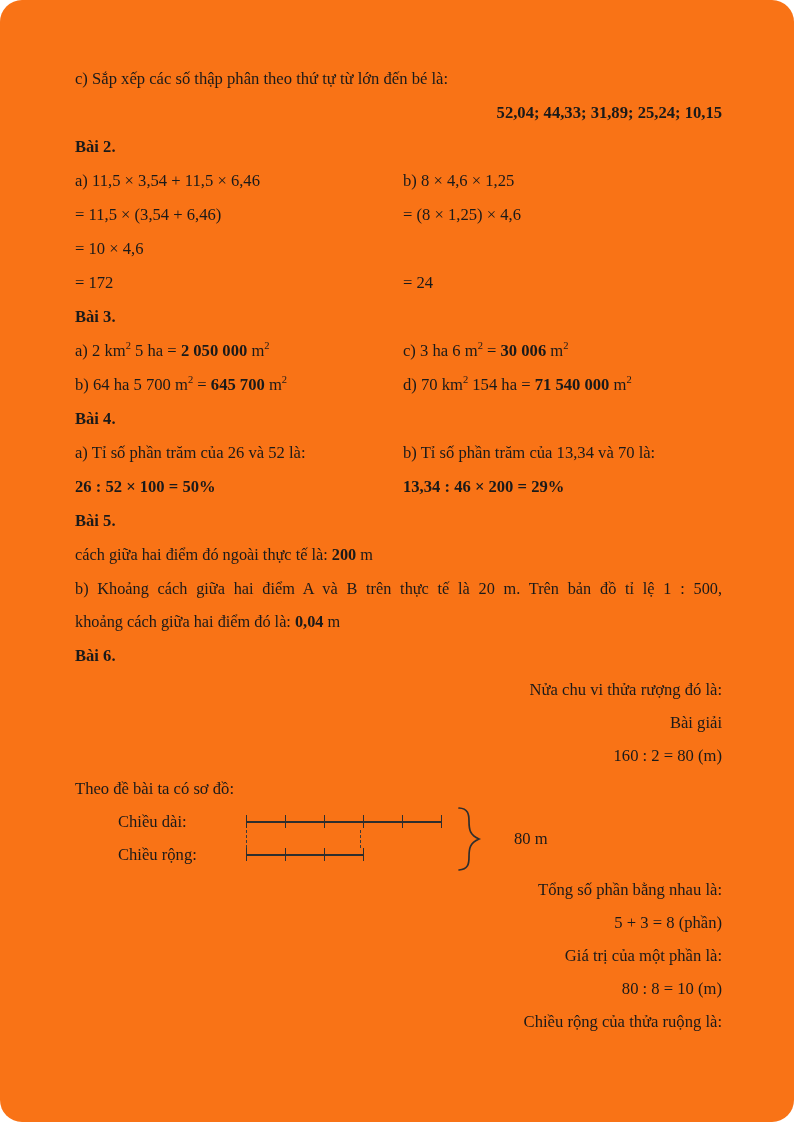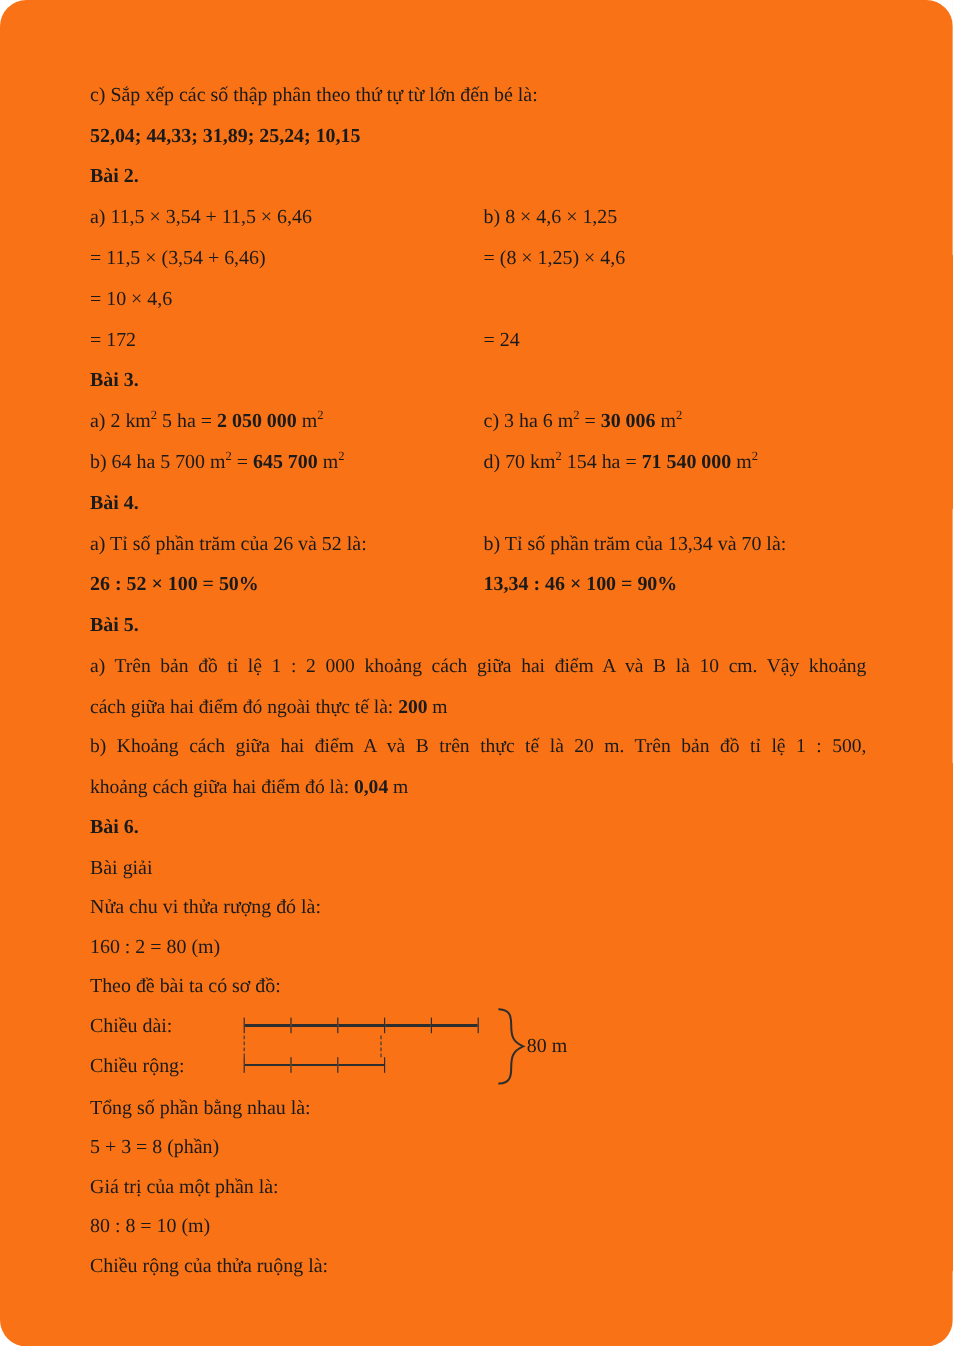--- a/index.html
+++ b/index.html
@@ -17,7 +17,7 @@
   }
   .line{line-height:34px;min-height:34px;}
   .tight{line-height:33px;min-height:33px;}
-  .center{text-align:left;}
+  .center{text-align:right;}
   .bold{font-weight:bold;}
   b{font-weight:bold;}
   .row{display:grid;grid-template-columns:328px 1fr;line-height:34px;min-height:34px;}

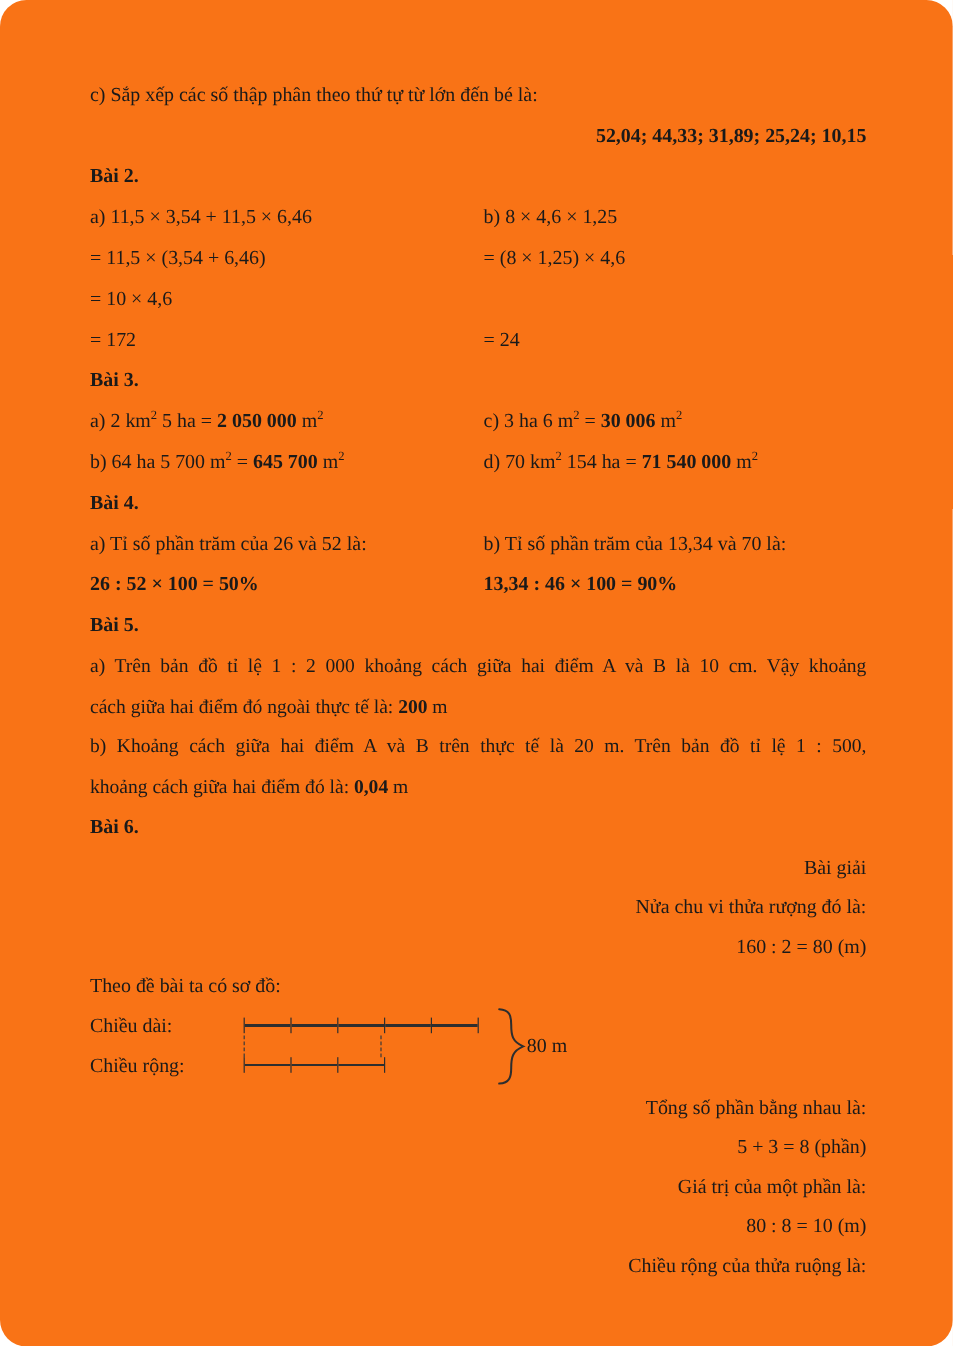--- a/index.html
+++ b/index.html
@@ -83,7 +83,7 @@
   </div>
   <div class="row bold">
     <div class="cell">26 : 52 × 100 = 50%</div>
-    <div class="cell">13,34 : 46 × 100 = 90%</div>
+    <div class="cell">13,34 : 46 × 200 = 29%</div>
   </div>
 
   <div class="line bold">Bài 5.</div>

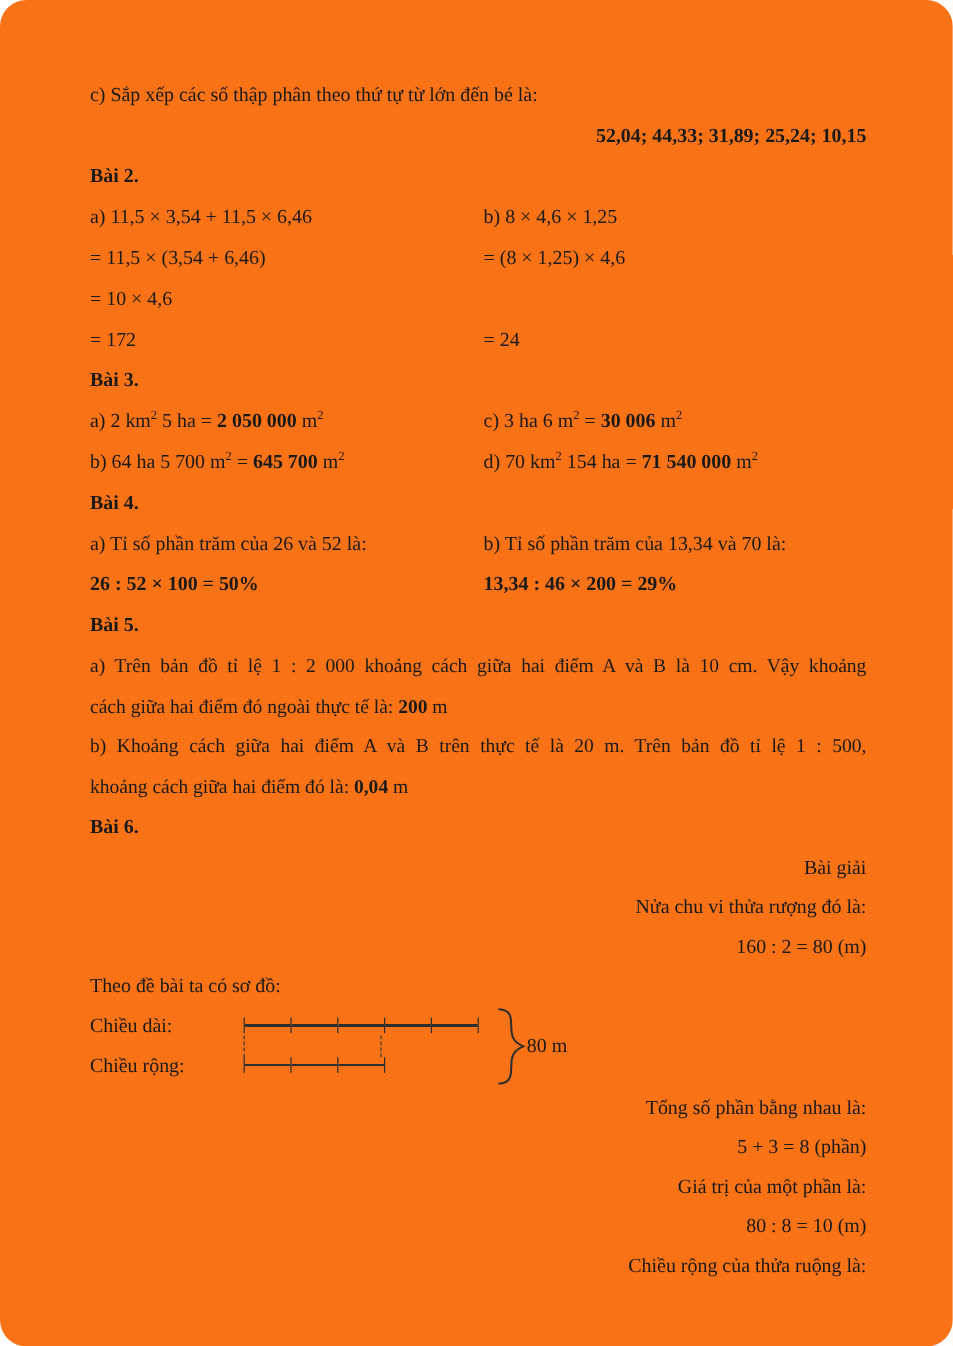--- a/index.html
+++ b/index.html
@@ -87,7 +87,6 @@
   </div>
 
   <div class="line bold">Bài 5.</div>
-  <div class="line para justify-last"><span>a) Trên bản đồ tỉ lệ 1 : 2 000 khoảng cách giữa hai điểm A và B là 10 cm. Vậy khoảng</span></div>
   <div class="line para"><span>cách giữa hai điểm đó ngoài thực tế là: </span><b>200</b><span> m</span></div>
   <div class="line para justify-last"><span>b) Khoảng cách giữa hai điểm A và B trên thực tế là 20 m. Trên bản đồ tỉ lệ 1 : 500,</span></div>
   <div class="line para"><span>khoảng cách giữa hai điểm đó là: </span><b>0,04</b><span> m</span></div>

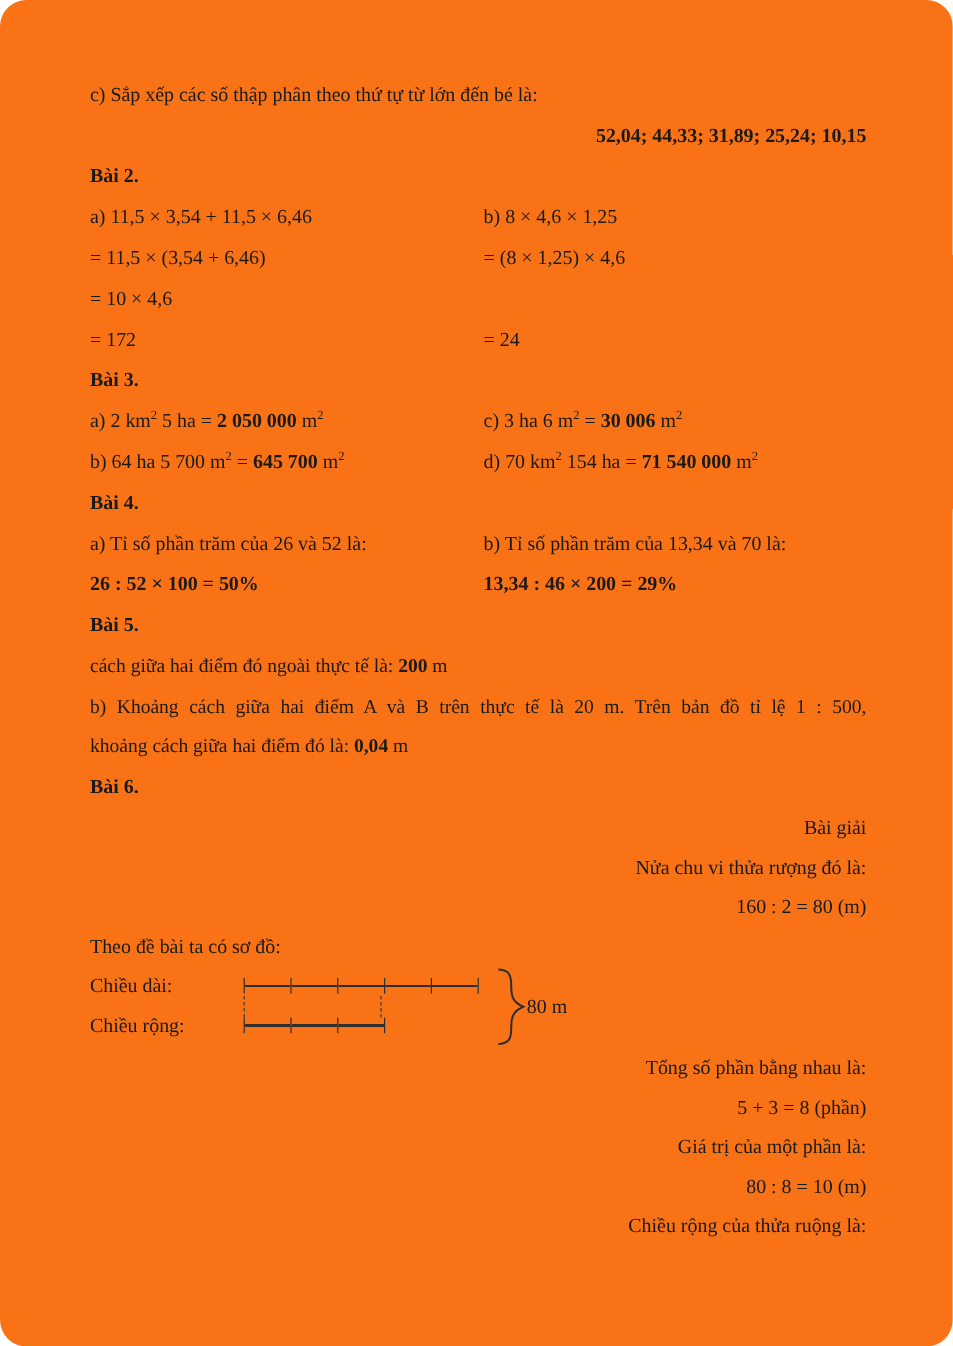--- a/index.html
+++ b/index.html
@@ -92,8 +92,8 @@
   <div class="line para"><span>khoảng cách giữa hai điểm đó là: </span><b>0,04</b><span> m</span></div>
 
   <div class="line bold">Bài 6.</div>
+  <div class="line tight center">Nửa chu vi thửa rượng đó là:</div>
   <div class="line tight center">Bài giải</div>
-  <div class="line tight center">Nửa chu vi thửa rượng đó là:</div>
   <div class="line tight center">160 : 2 = 80 (m)</div>
   <div class="line tight">Theo đề bài ta có sơ đồ:</div>
 

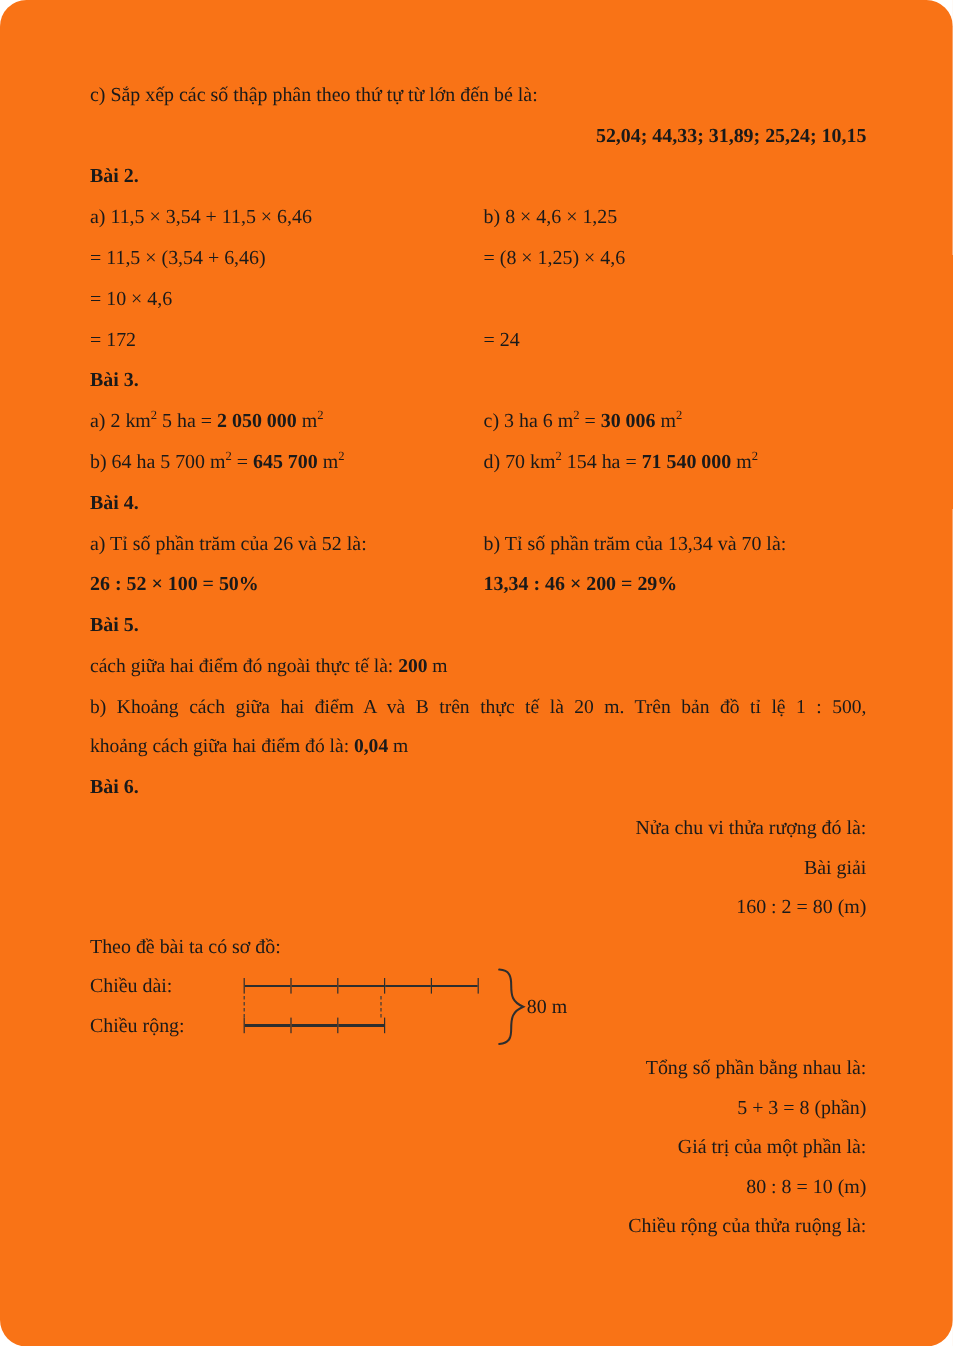--- a/index.html
+++ b/index.html
@@ -26,7 +26,7 @@
   .para{line-height:33.5px;min-height:33.5px;font-size:16.3px;}
   .justify-last{text-align:justify;text-align-last:justify;}
   
-  .diagram{position:relative;height:68px;}
+  .diagram{position:relative;height:68px;margin-left:43px;}
   .dlabel{position:absolute;left:0;line-height:33px;}
   .dlabel.w{top:33px;}
   .bar{position:absolute;left:128px;display:flex;}

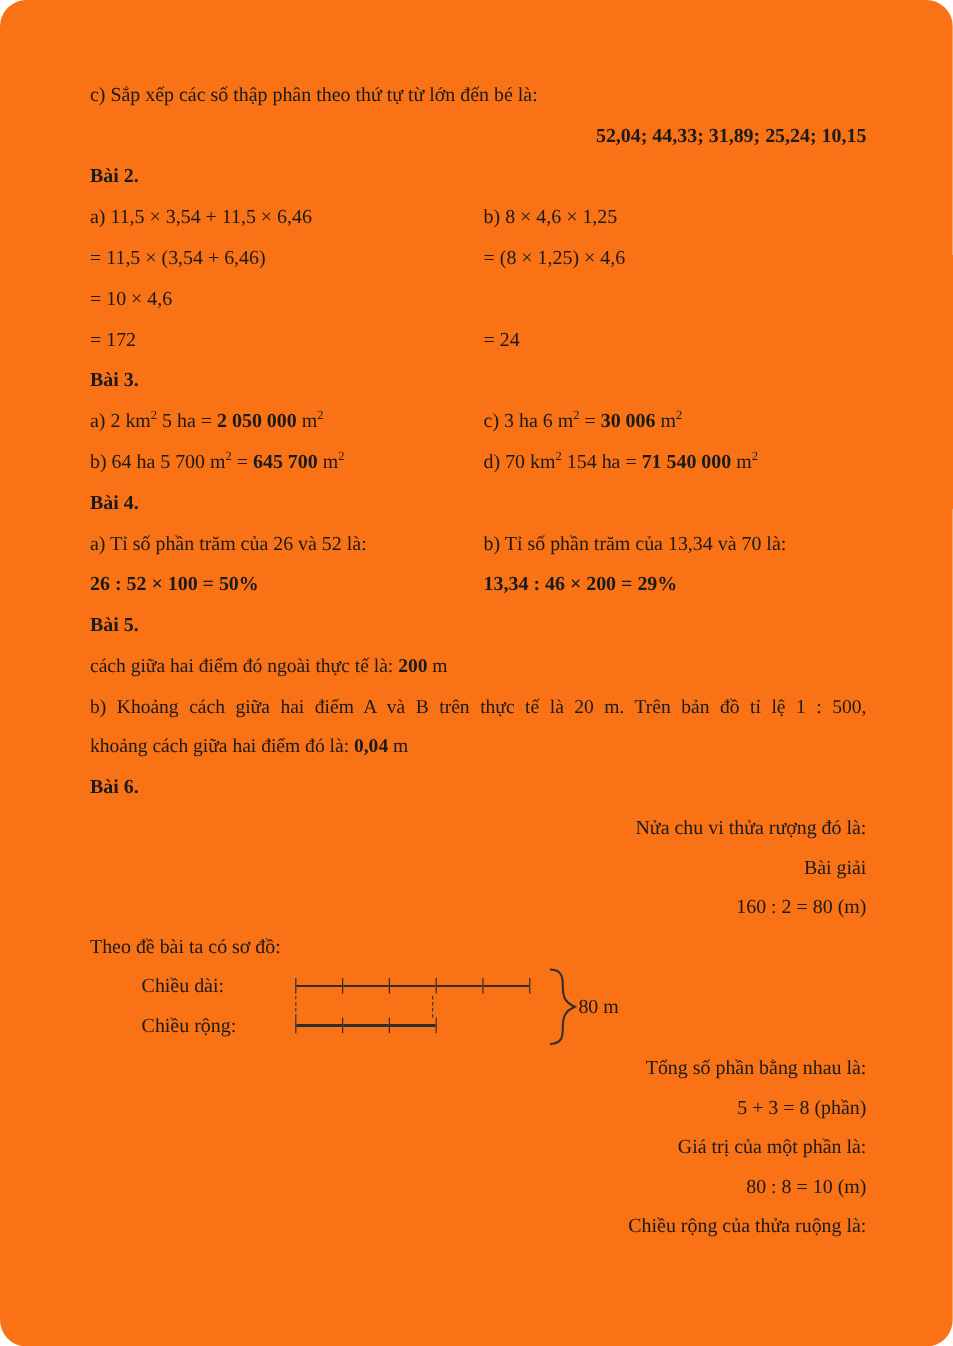--- a/index.html
+++ b/index.html
@@ -39,7 +39,7 @@
   .dash.l{left:128px;}
   .dash.r{left:242px;}
   .brace{position:absolute;left:338px;top:1px;}
-  .brace-value{position:absolute;left:364px;top:17px;line-height:33px;}
+  .brace-value{position:absolute;left:396px;top:17px;line-height:33px;}
 </style>
 </head>
 <body>

